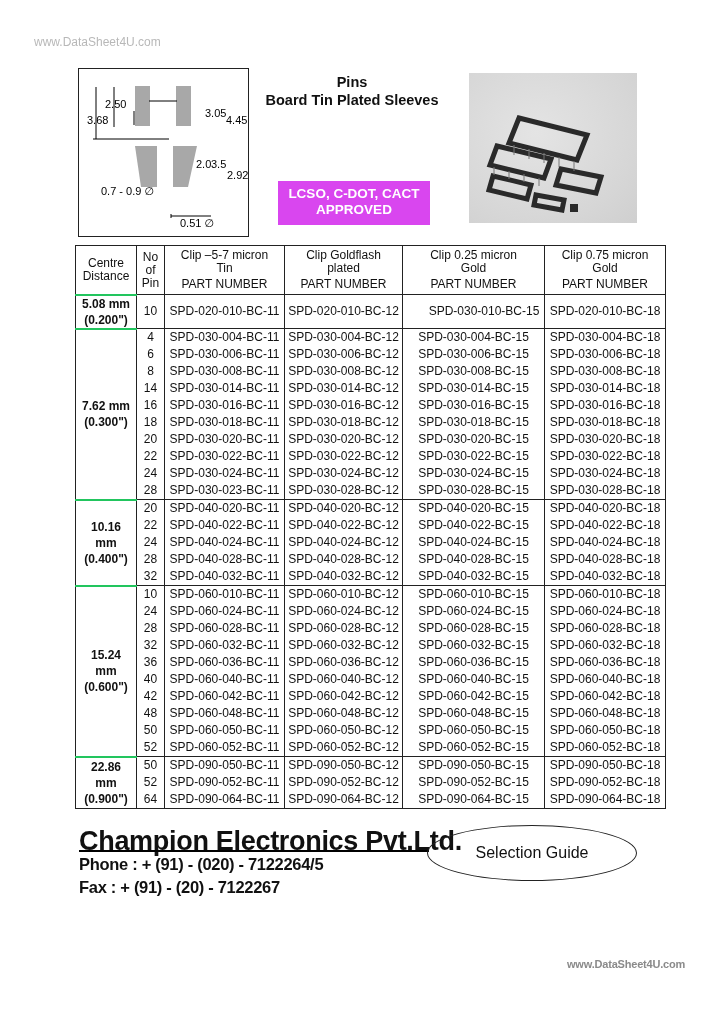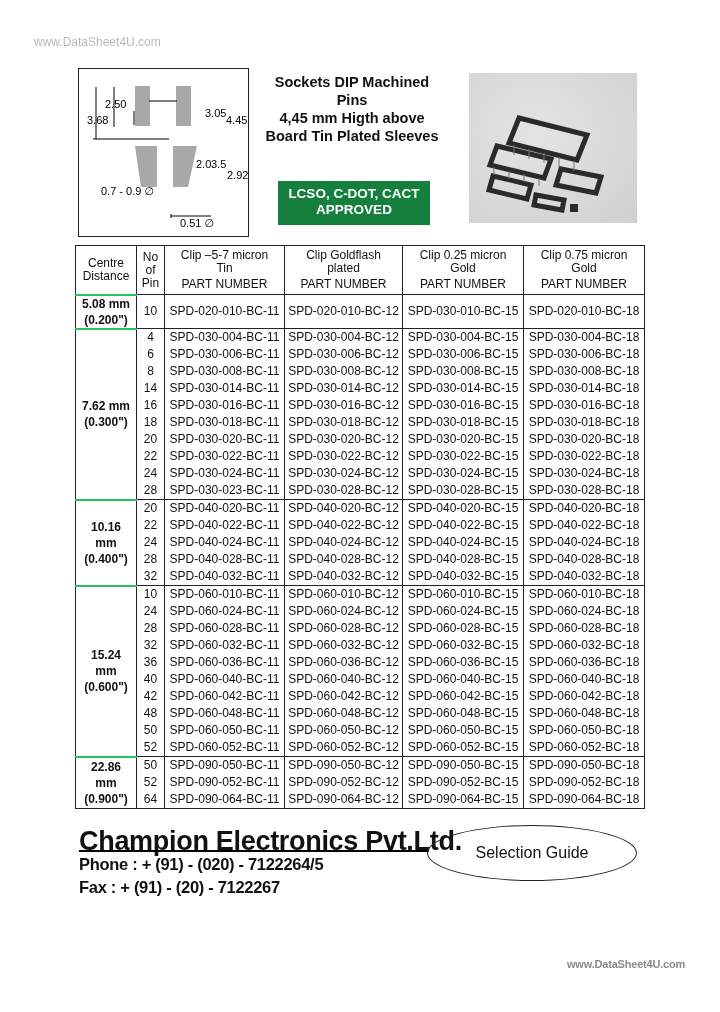--- a/index.html
+++ b/index.html
@@ -55,7 +55,6 @@
 </div>
 
 <div class="title-block">
-  <div>Sockets DIP Machined</div>
   <div>Pins</div>
   <div>4,45 mm Higth above</div>
   <div>Board Tin Plated Sleeves</div>

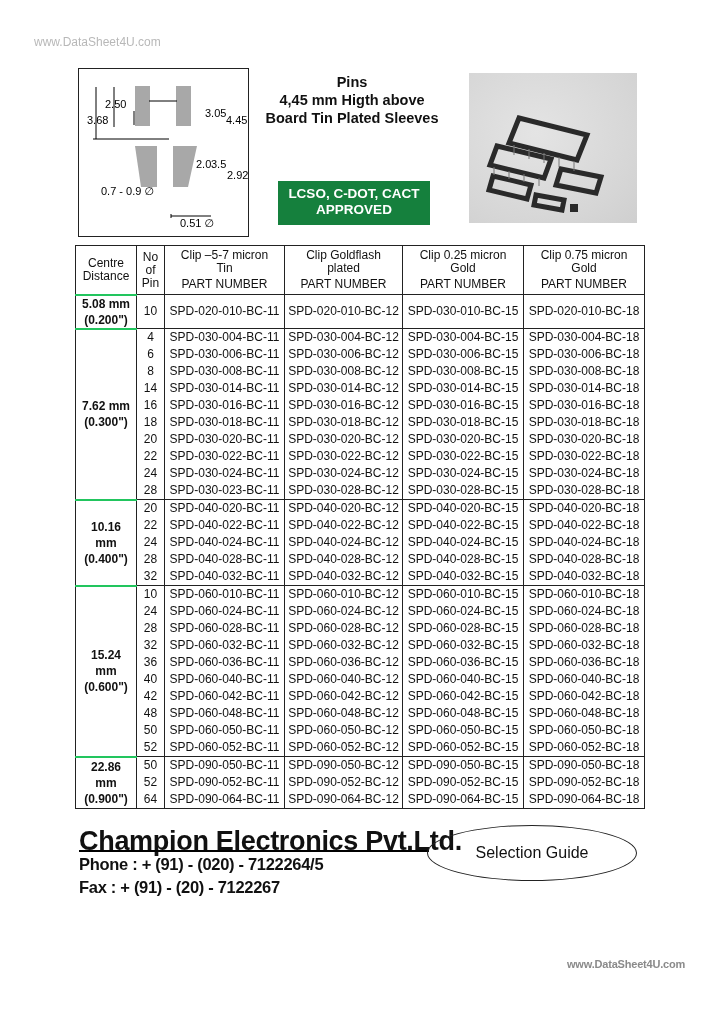--- a/index.html
+++ b/index.html
@@ -56,7 +56,6 @@
 
 <div class="title-block">
   <div>Pins</div>
-  <div>4,45 mm Higth above</div>
   <div>Board Tin Plated Sleeves</div>
 </div>
 

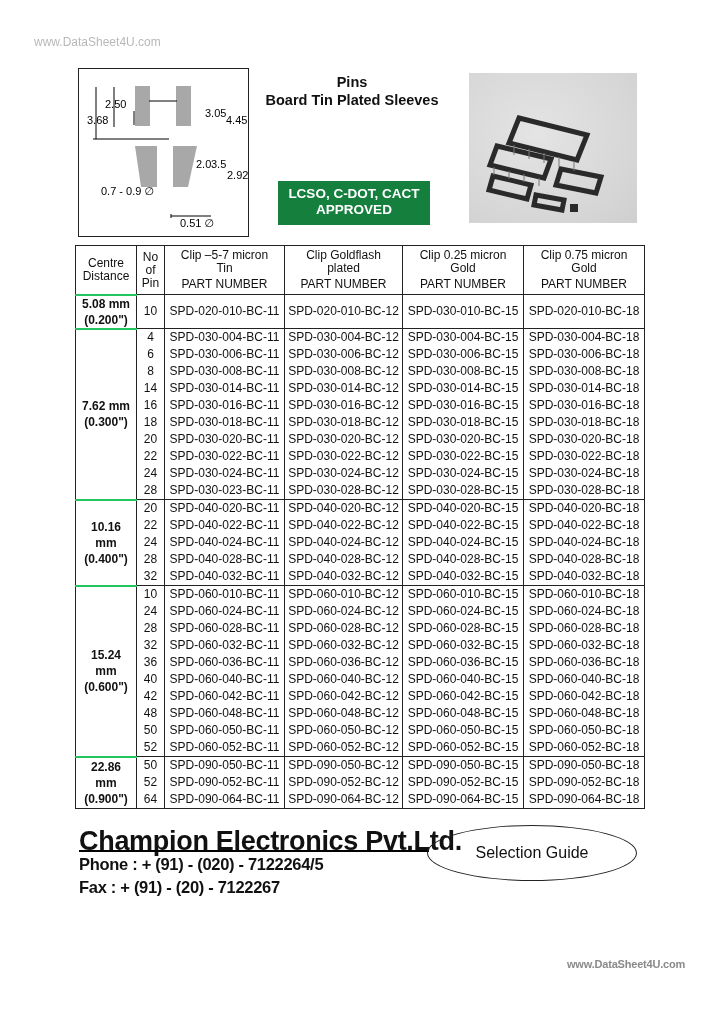--- a/index.html
+++ b/index.html
@@ -9,7 +9,7 @@
   .diagram { position:absolute; left:78px; top:68px; width:171px; height:169px; border:1px solid #222; box-sizing:border-box; }
   .diagram svg { position:absolute; left:0; top:0; }
   .title-block { position:absolute; left:262px; top:73px; width:180px; text-align:center; font-weight:bold; font-size:14.5px; line-height:18px; }
-  .approved { position:absolute; left:278px; top:181px; width:152px; height:44px; background:#15803d; color:#fff; text-align:center; font-weight:bold; font-size:13.5px; line-height:16px; padding-top:5px; box-sizing:border-box; }
+  .approved { position:absolute; left:278px; top:181px; width:152px; height:44px; background:#d946ef; color:#fff; text-align:center; font-weight:bold; font-size:13.5px; line-height:16px; padding-top:5px; box-sizing:border-box; }
   .photo { position:absolute; left:469px; top:73px; width:168px; height:150px; background:radial-gradient(ellipse at 40% 40%, #e4e4e4 0%, #d6d6d6 70%, #cfcfcf 100%); }
   table.parts { position:absolute; left:75px; top:245px; border-collapse:collapse; font-size:12px; }
   table.parts td, table.parts th { padding:0; text-align:center; }

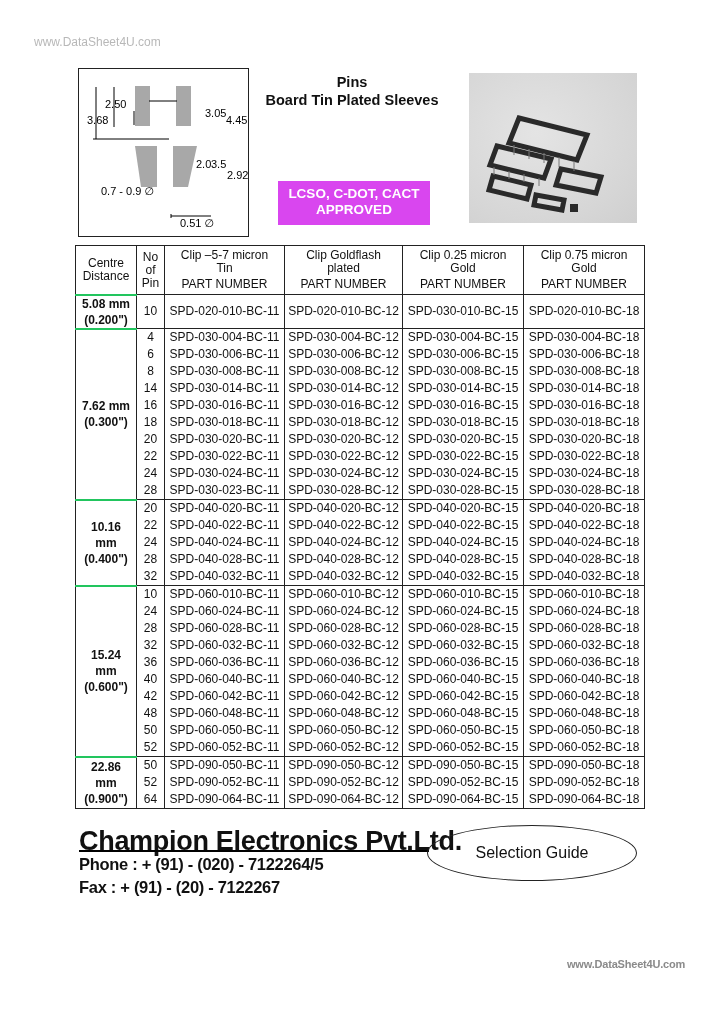--- a/index.html
+++ b/index.html
@@ -131,7 +131,7 @@
         <td class="c1" style="line-height: 33px;">10</td>
         <td class="c2" style="line-height: 33px;">SPD-020-010-BC-11</td>
         <td class="c3" style="line-height: 33px;">SPD-020-010-BC-12</td>
-        <td class="c4" style="line-height: 33px;">SPD-030-010-BC-15</td>
+        <td class="c4" style="line-height: 33px; padding-left: 21px;">SPD-030-010-BC-15</td>
         <td class="c5" style="line-height: 33px;">SPD-020-010-BC-18</td>
       </tr>
       <tr class="first-row">

